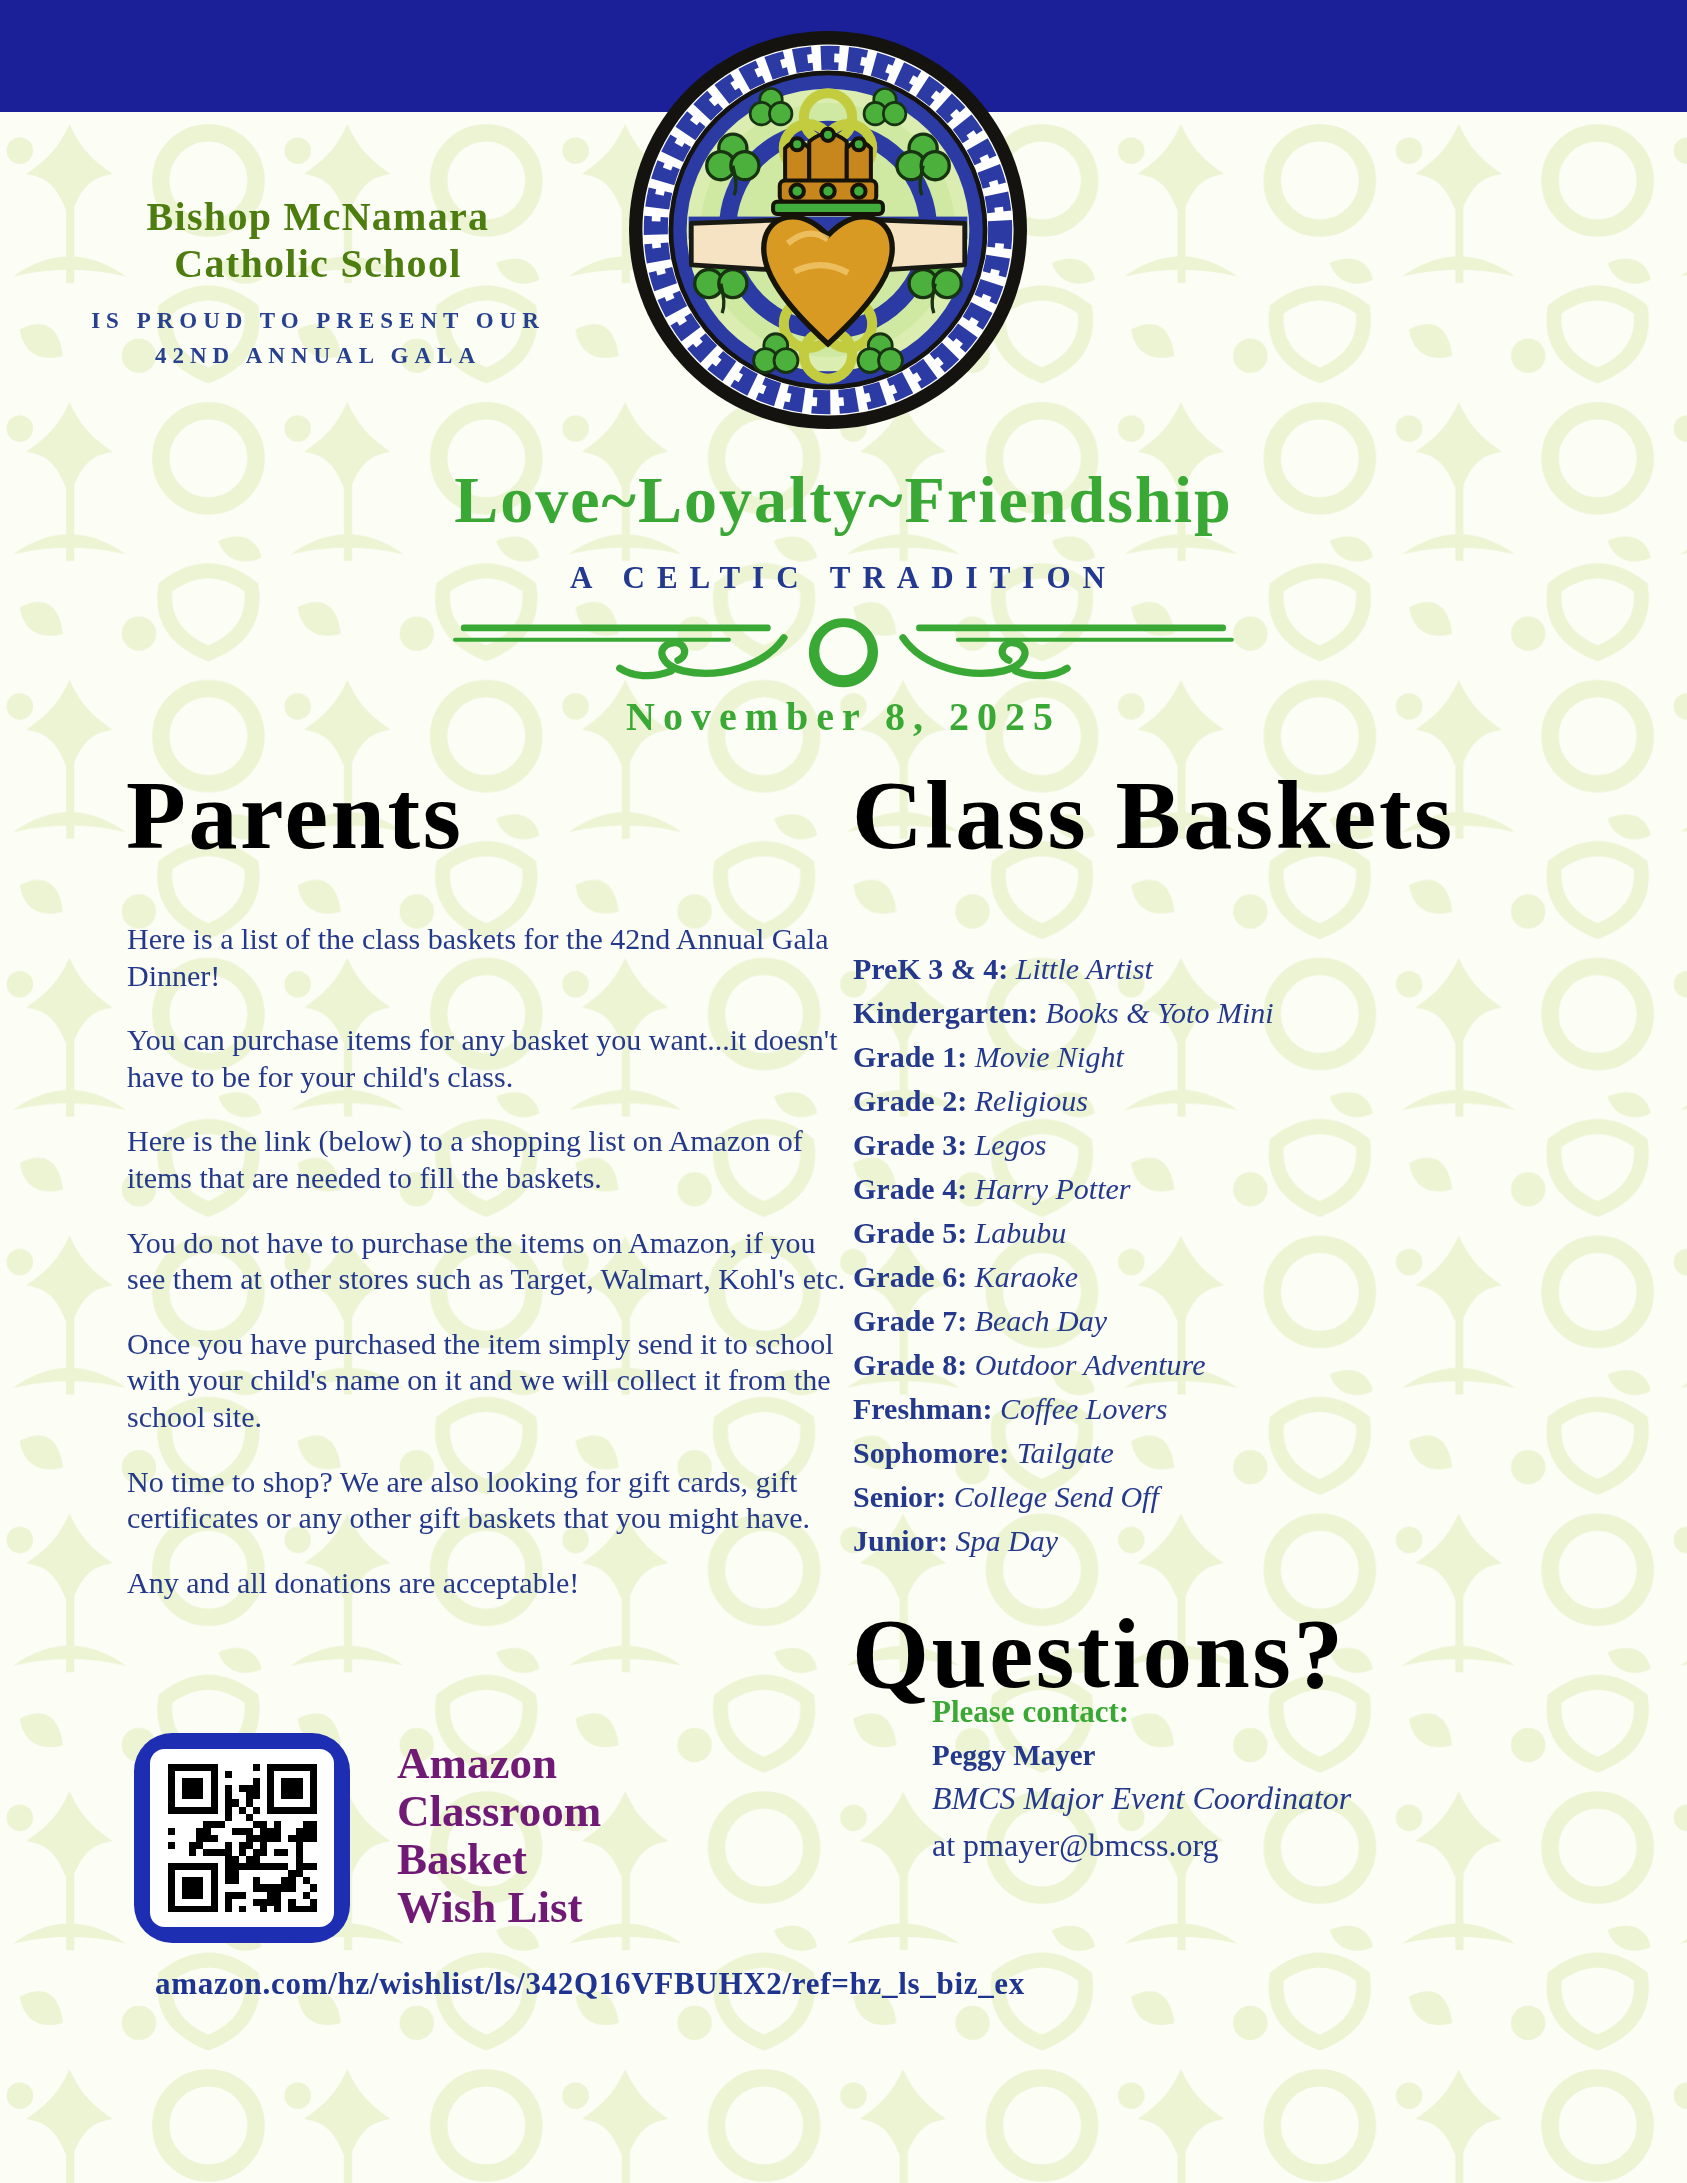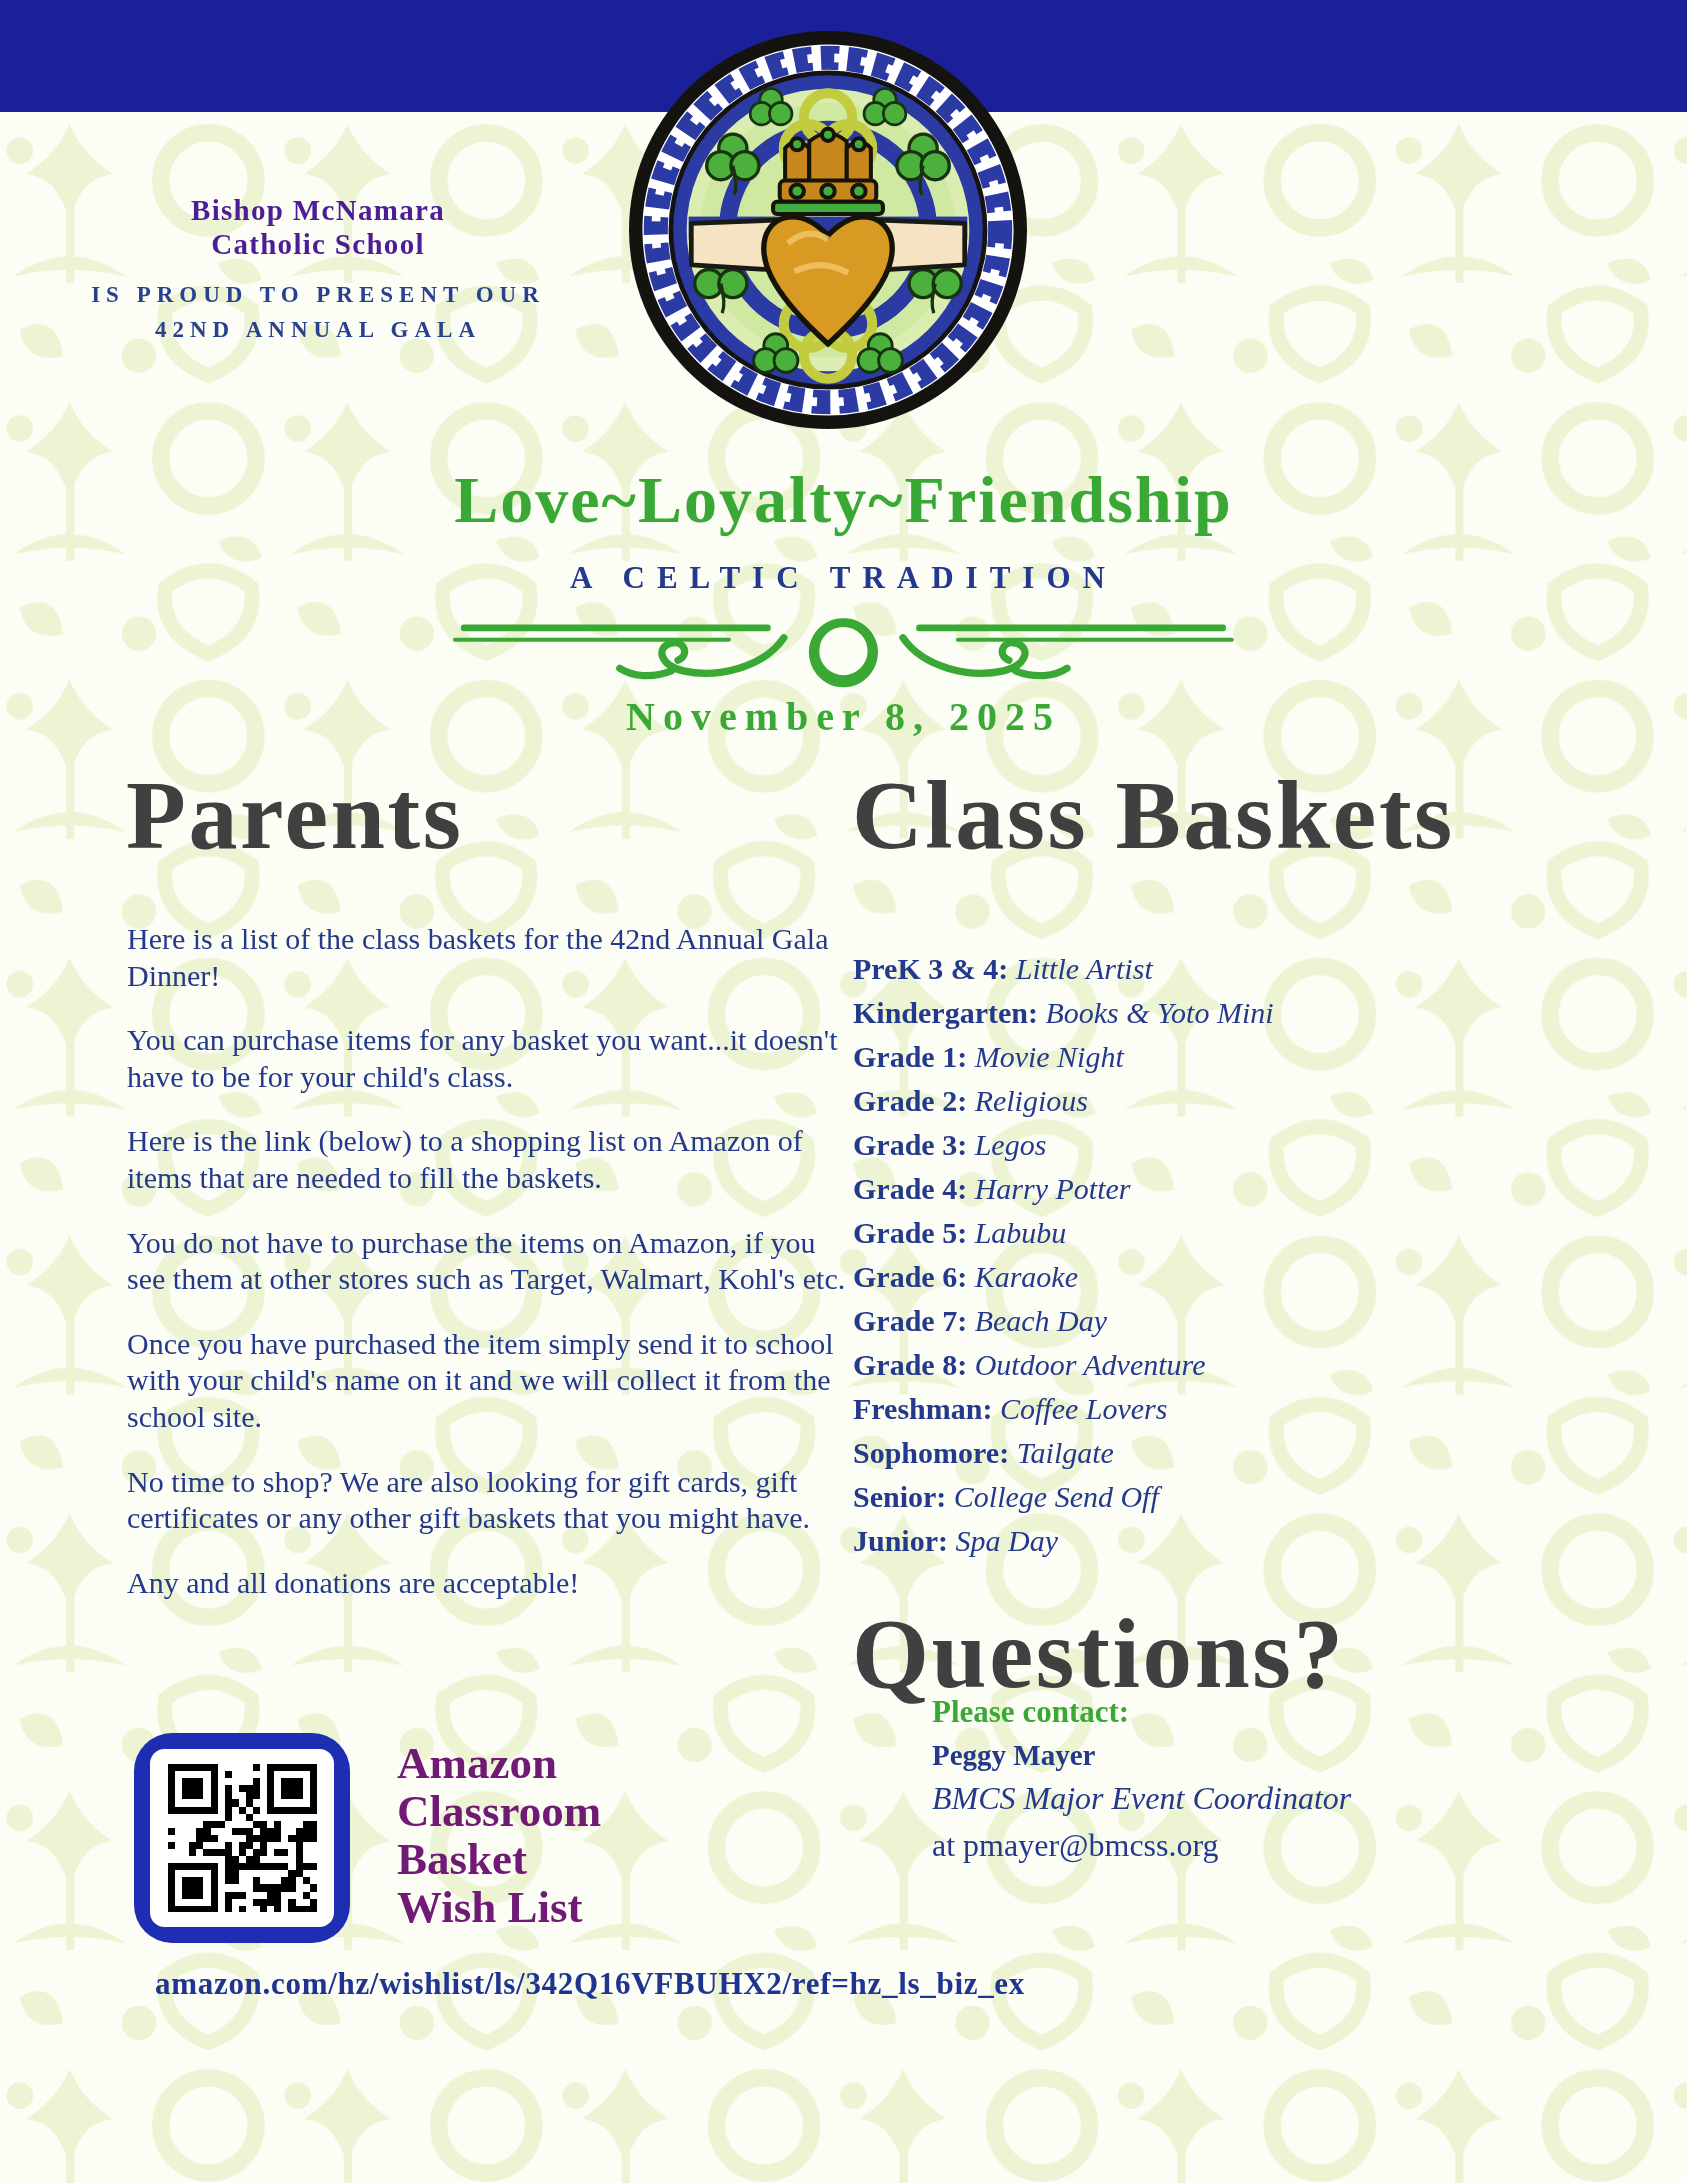--- a/index.html
+++ b/index.html
@@ -17,7 +17,7 @@
   .logo-wrap { left:627px; top:29px; width:402px; height:402px; z-index:2; }
 
   .school-block { left:73px; top:193px; width:490px; text-align:center; }
-  .school-name { font-size:29px; line-height:1.18; color:#4c1d95; letter-spacing:1.3px; font-weight:bold; }
+  .school-name { font-size:40px; line-height:1.18; color:#4d7c0f; letter-spacing:1.3px; font-weight:bold; }
   .presents { margin-top:17px; font-size:23px; line-height:1.5; color:#27418f; font-weight:bold; letter-spacing:6px; }
 
   .main-title { left:0; top:462px; width:1687px; text-align:center;

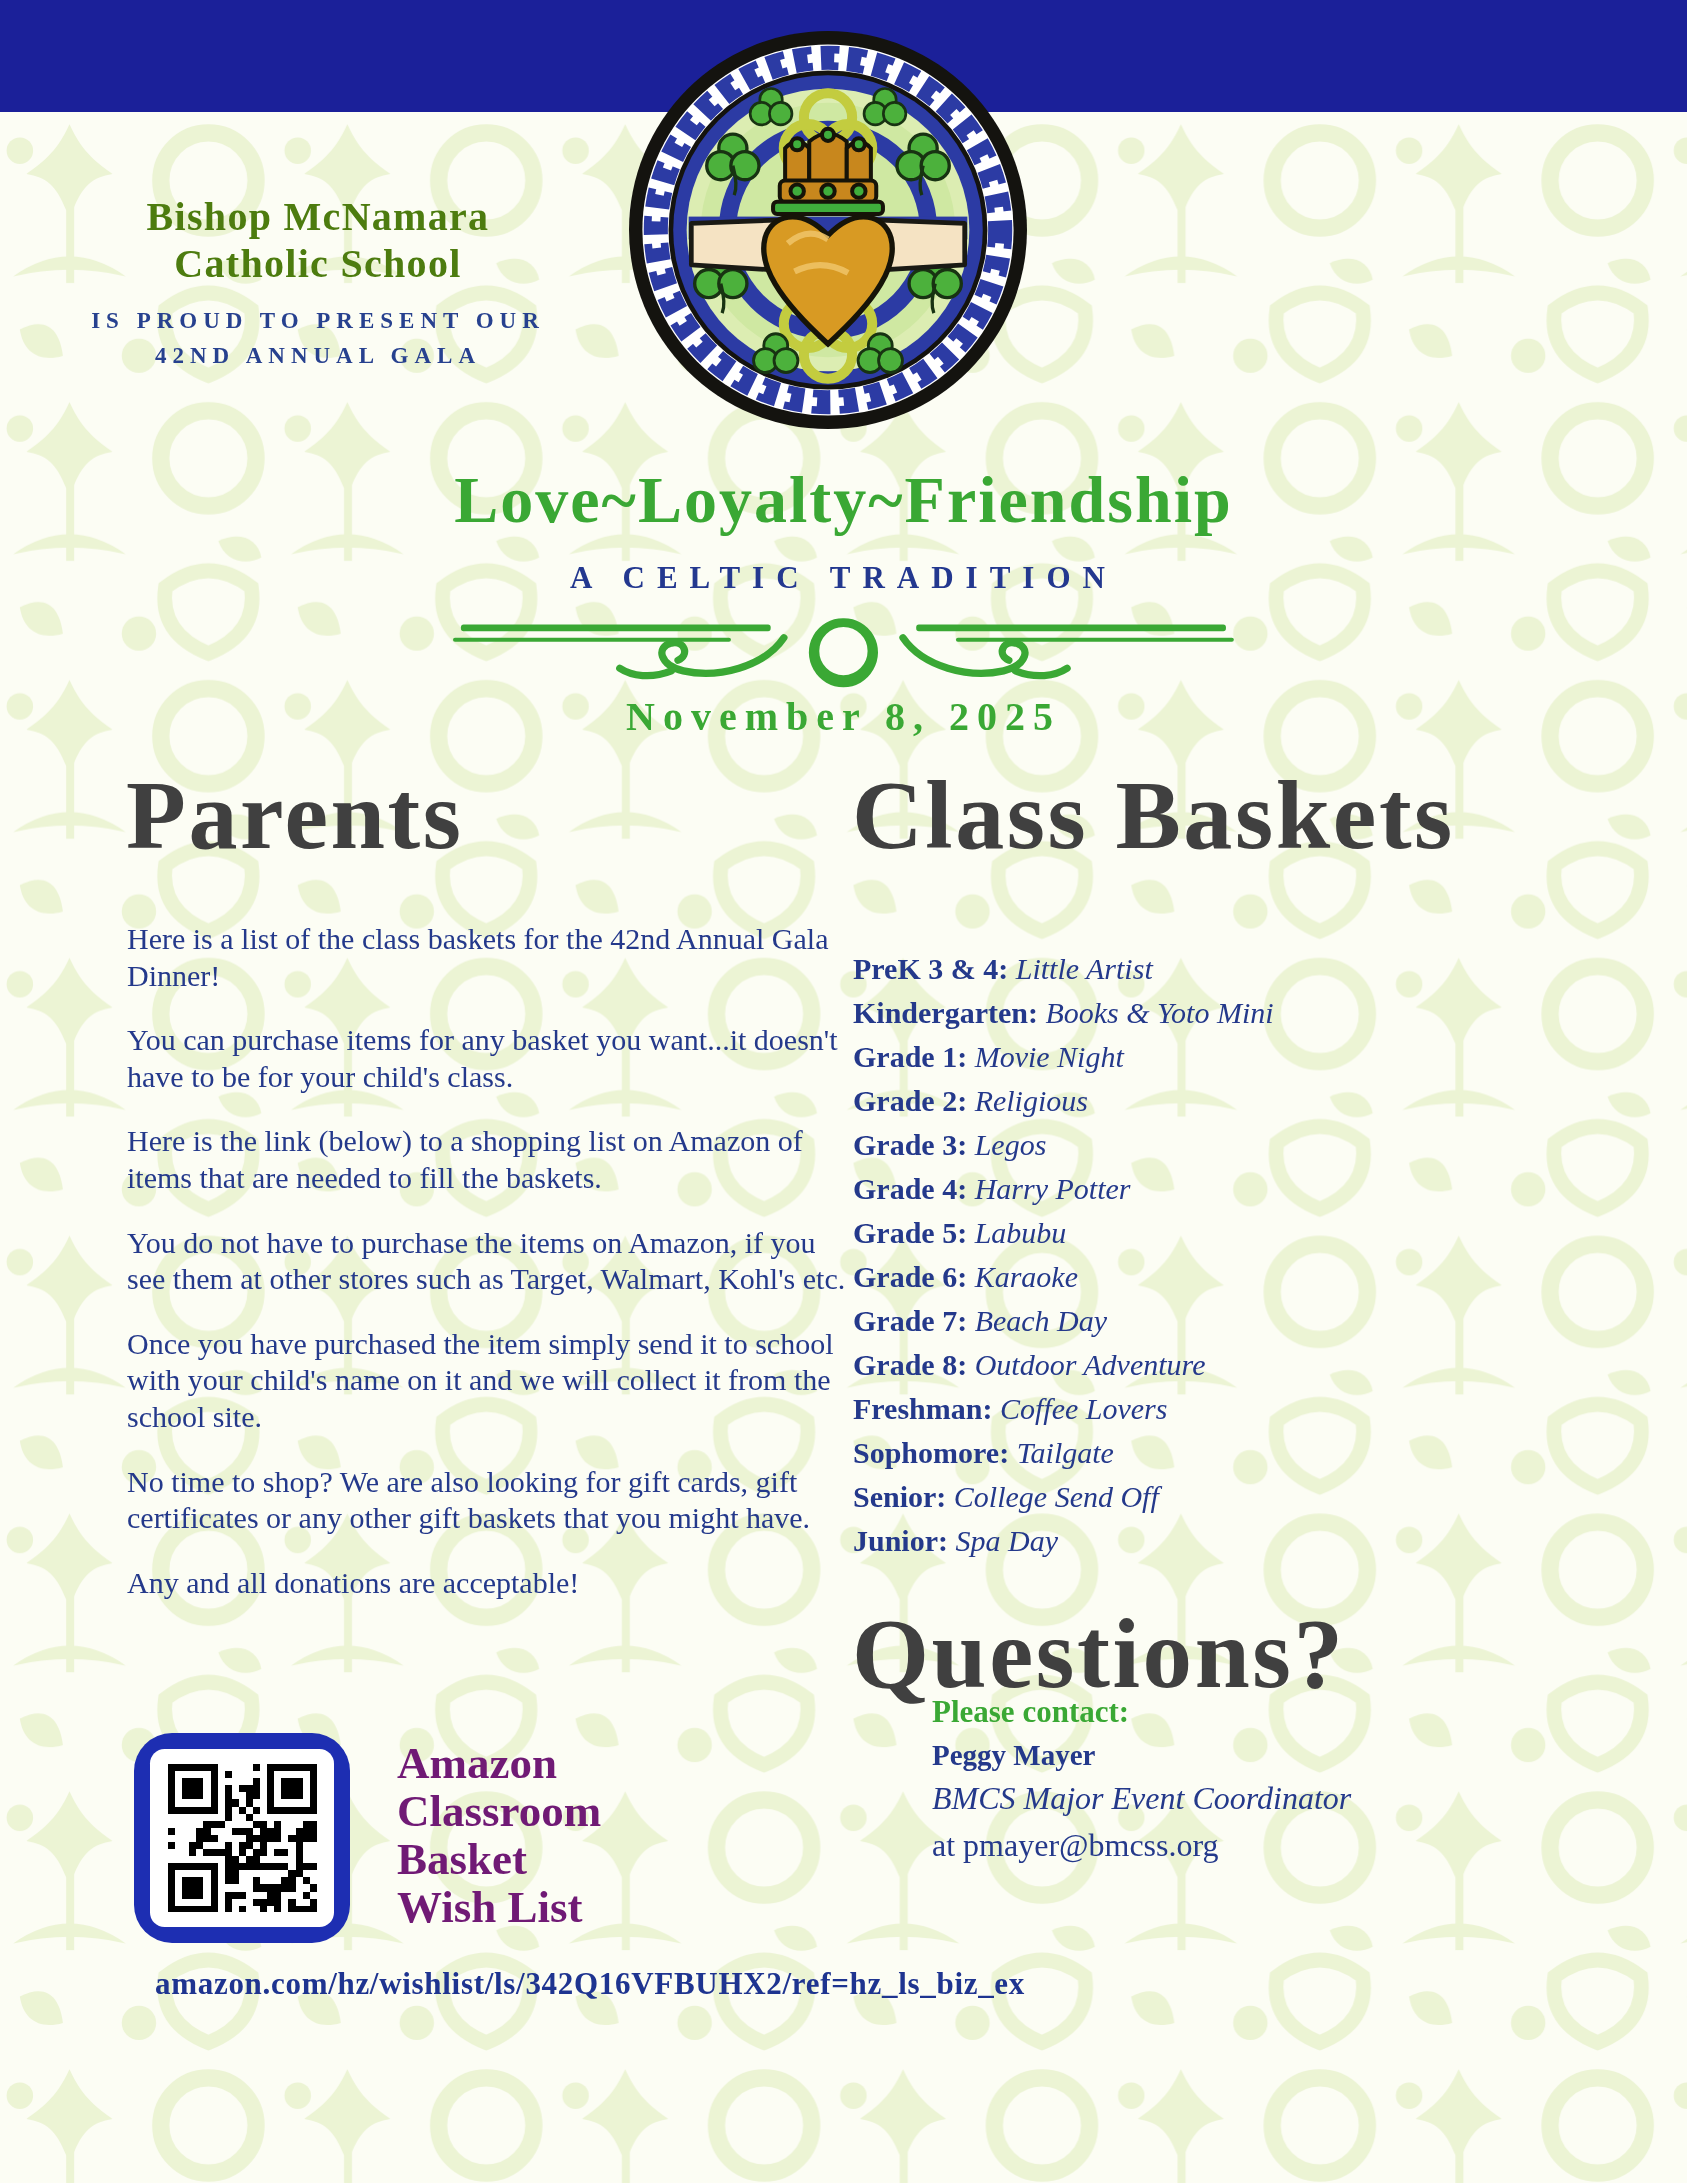--- a/index.html
+++ b/index.html
@@ -28,7 +28,7 @@
   .event-date { left:0; top:693px; width:1687px; text-align:center;
     font-size:40px; color:#3aa834; font-weight:bold; letter-spacing:8px; }
 
-  .heading-celtic { font-size:98px; color:#404040; font-weight:bold; letter-spacing:2.6px; line-height:1; }
+  .heading-celtic { font-size:98px; color:#000000; font-weight:bold; letter-spacing:2.6px; line-height:1; }
   .parents-heading { left:126px; top:766px; width:728px; }
   .baskets-heading { left:852px; top:766px; width:794px; }
 

